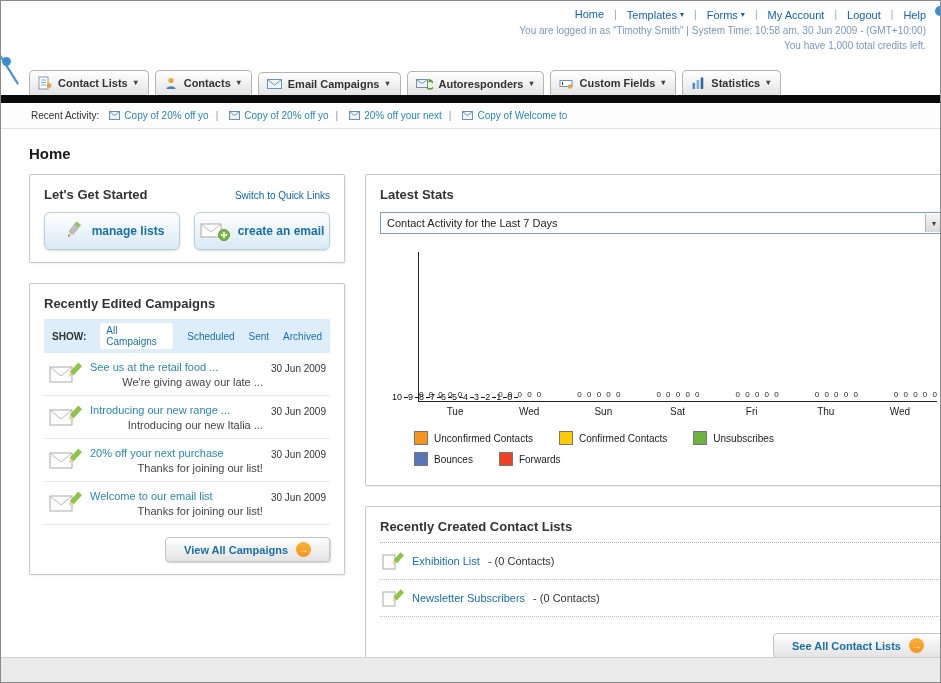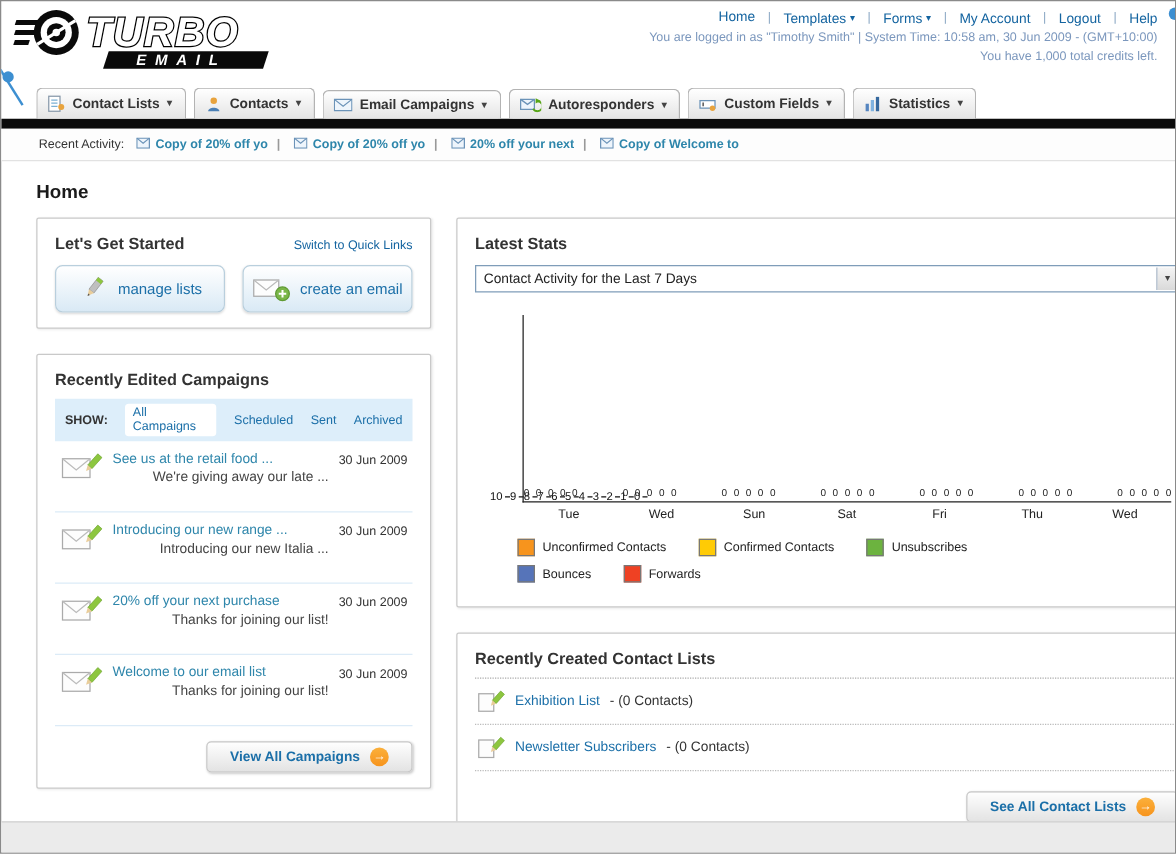--- a/index.html
+++ b/index.html
@@ -107,23 +107,6 @@
 <div class="page">
 
   <div class="header">
-    <div class="logo">
-      <svg width="250" height="56" viewBox="0 0 250 56">
-        <rect x="8" y="12" width="20" height="4" fill="#0a0a0a" transform="skewX(-18)"></rect>
-        <rect x="10" y="20" width="16" height="4" fill="#0a0a0a" transform="skewX(-18)"></rect>
-        <rect x="12" y="28" width="12" height="4" fill="#0a0a0a" transform="skewX(-18)"></rect>
-        <circle cx="36" cy="22" r="18" fill="#0a0a0a"></circle>
-        <circle cx="36" cy="22" r="12.5" fill="#ffffff"></circle>
-        <circle cx="36" cy="22" r="7.5" fill="#0a0a0a"></circle>
-        <circle cx="36" cy="22" r="3" fill="#ffffff"></circle>
-        <path d="M18 22 L54 22" stroke="#ffffff" stroke-width="2.5" transform="rotate(-32 36 22)"></path>
-        <text x="60" y="33" font-size="33" font-weight="bold" font-style="italic" fill="#ffffff" stroke="#000000" stroke-width="2" paint-order="stroke" letter-spacing="1">TURBO</text>
-        <g transform="skewX(-18)">
-          <rect x="90" y="37" width="128" height="14" fill="#0a0a0a"></rect>
-        </g>
-        <text x="100" y="48" font-size="12" font-weight="bold" font-style="italic" fill="#ffffff" letter-spacing="7">EMAIL</text>
-      </svg>
-    </div>
 
     <div class="header-right">
       <div class="top-links">

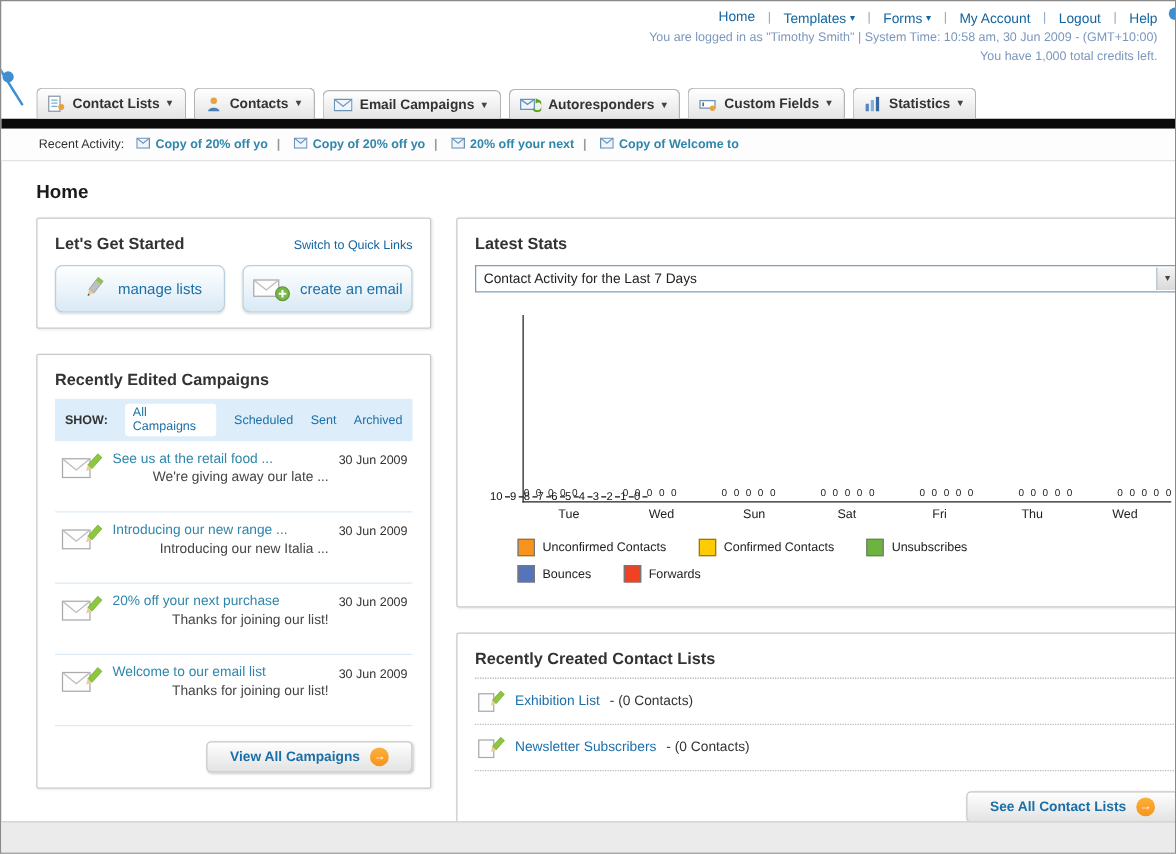--- a/index.html
+++ b/index.html
@@ -33,7 +33,7 @@
   .activity-bar{display:flex;align-items:center;height:25px;padding-left:30px;border-bottom:1px solid #e2e2e2;
                 font-size:10px;color:#333;background:#fdfdfd;}
   .activity-label{margin-right:10px;}
-  .activity-item{display:inline-flex;align-items:flex-start;gap:4px;font-weight:bold;}
+  .activity-item{display:inline-flex;align-items:center;gap:4px;}
   .activity-item + .activity-item::before{content:"|";color:#999;margin:0 7px;}
   .activity-item a{color:#2e86ab;}
 

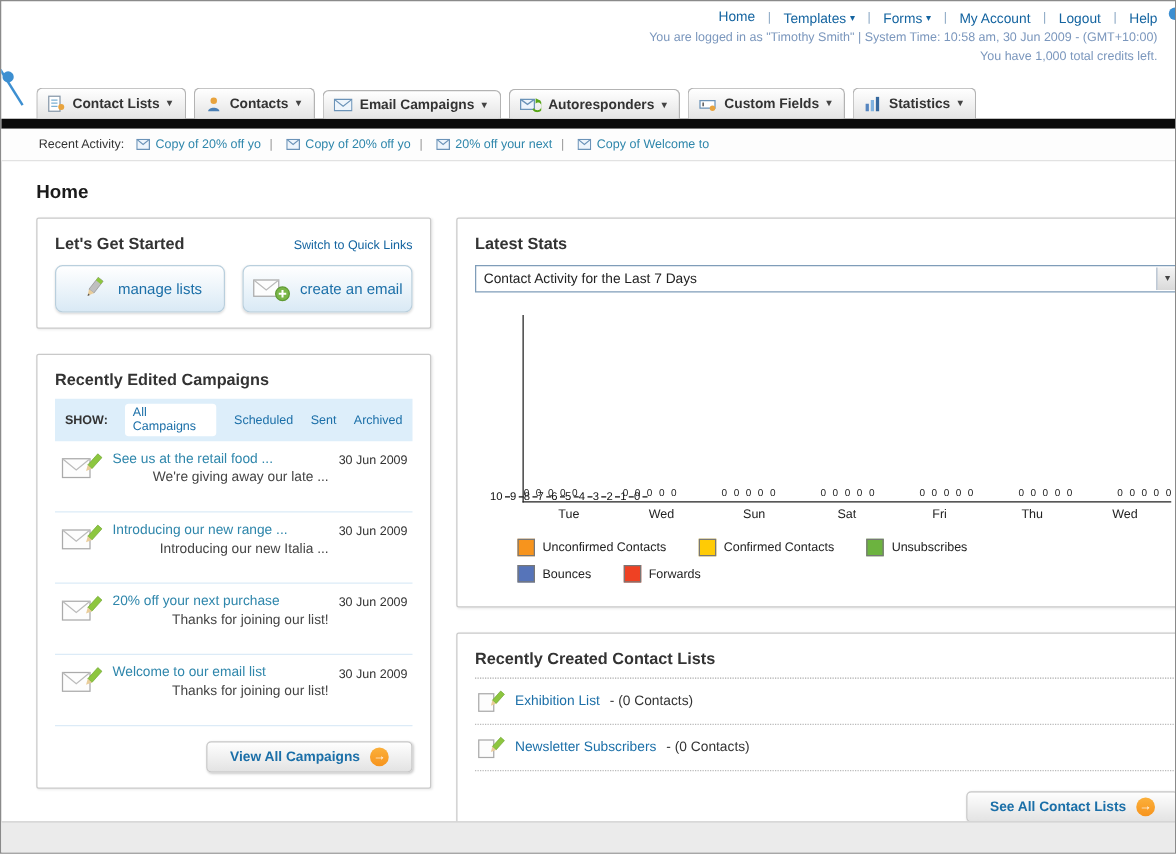--- a/index.html
+++ b/index.html
@@ -52,7 +52,7 @@
   .gs-link{font-size:10px;color:#1464a0;}
   .gs-buttons{display:flex;gap:14px;margin-top:10px;}
   .big-btn{flex:1;height:36px;border:1px solid #b9cfdd;border-radius:6px;background:linear-gradient(#ffffff,#d9e9f5);
-           display:flex;align-items:center;justify-content:center;gap:8px;font-size:12px;font-weight:normal;color:#1b6fa8;
+           display:flex;align-items:center;justify-content:center;gap:8px;font-size:12px;font-weight:bold;color:#1b6fa8;
            box-shadow:0 1px 2px rgba(0,0,0,0.15);cursor:pointer;}
 
   

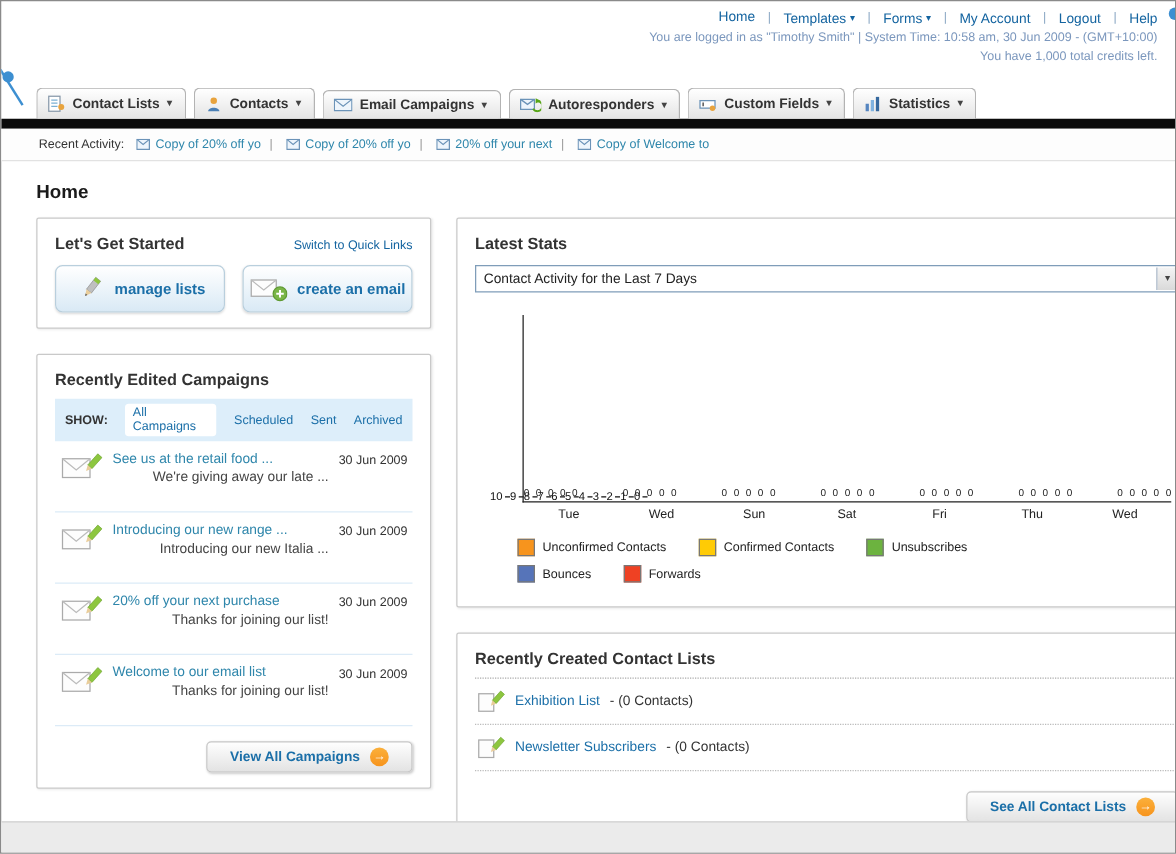--- a/index.html
+++ b/index.html
@@ -60,7 +60,7 @@
   .show-label{font-weight:bold;color:#333;}
   .filter-link{color:#1b6fa8;font-size:10px;}
   .filter-link.active{background:#fff;padding:2px 6px;border-radius:3px;}
-  .camp-row{display:flex;align-items:flex-start;gap:8px;padding:8px 4px 21px;border-bottom:1px solid #dcebf7;}
+  .camp-row{display:flex;align-items:flex-start;gap:8px;padding:8px 4px 7px;border-bottom:1px solid #dcebf7;}
   .camp-icon{flex:none;}
   .camp-texts{flex:1;}
   .camp-title{font-size:11px;color:#2e86ab;display:block;}

